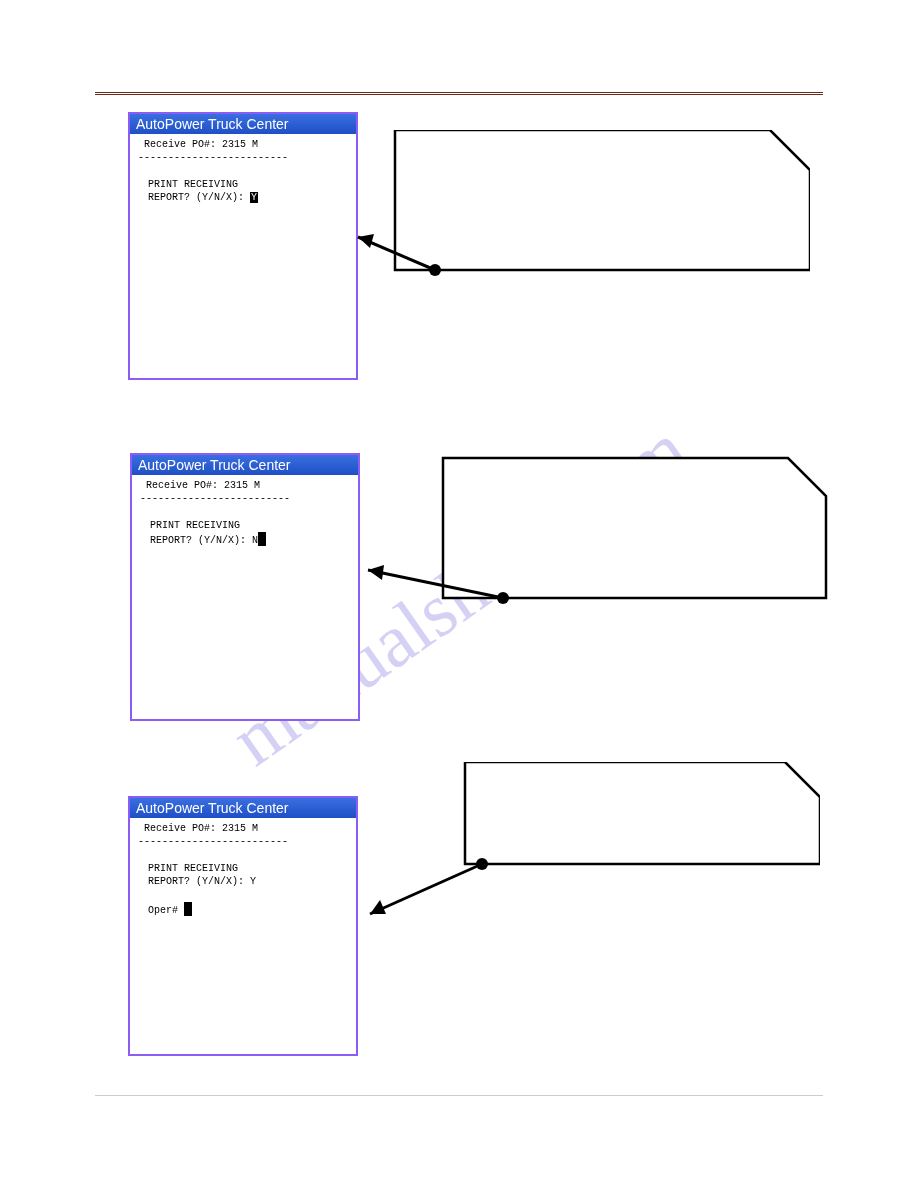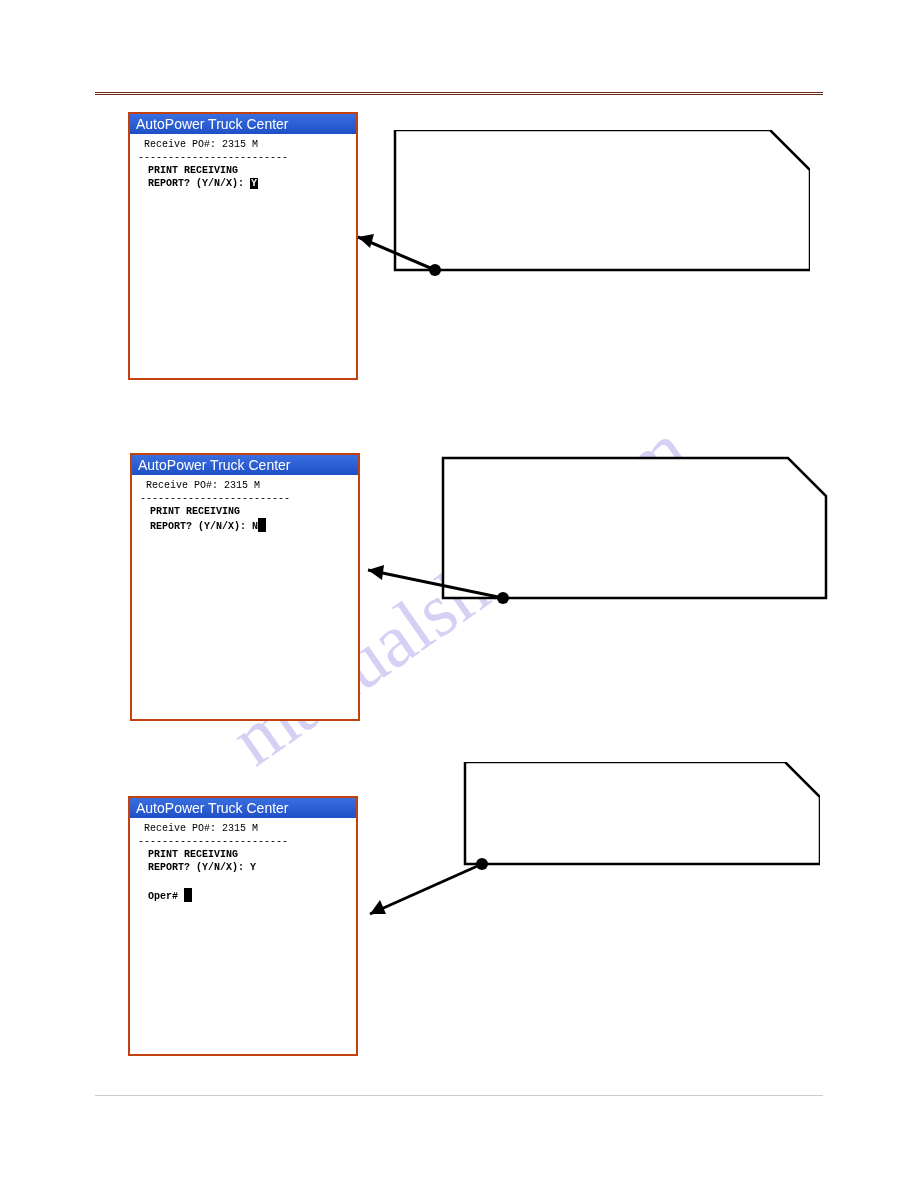--- a/index.html
+++ b/index.html
@@ -44,7 +44,7 @@
   }
   .window {
     position: absolute;
-    border: 2px solid #c2410c;
+    border: 2px solid #8b5cf6;
     background: #fff;
     box-sizing: border-box;
   }

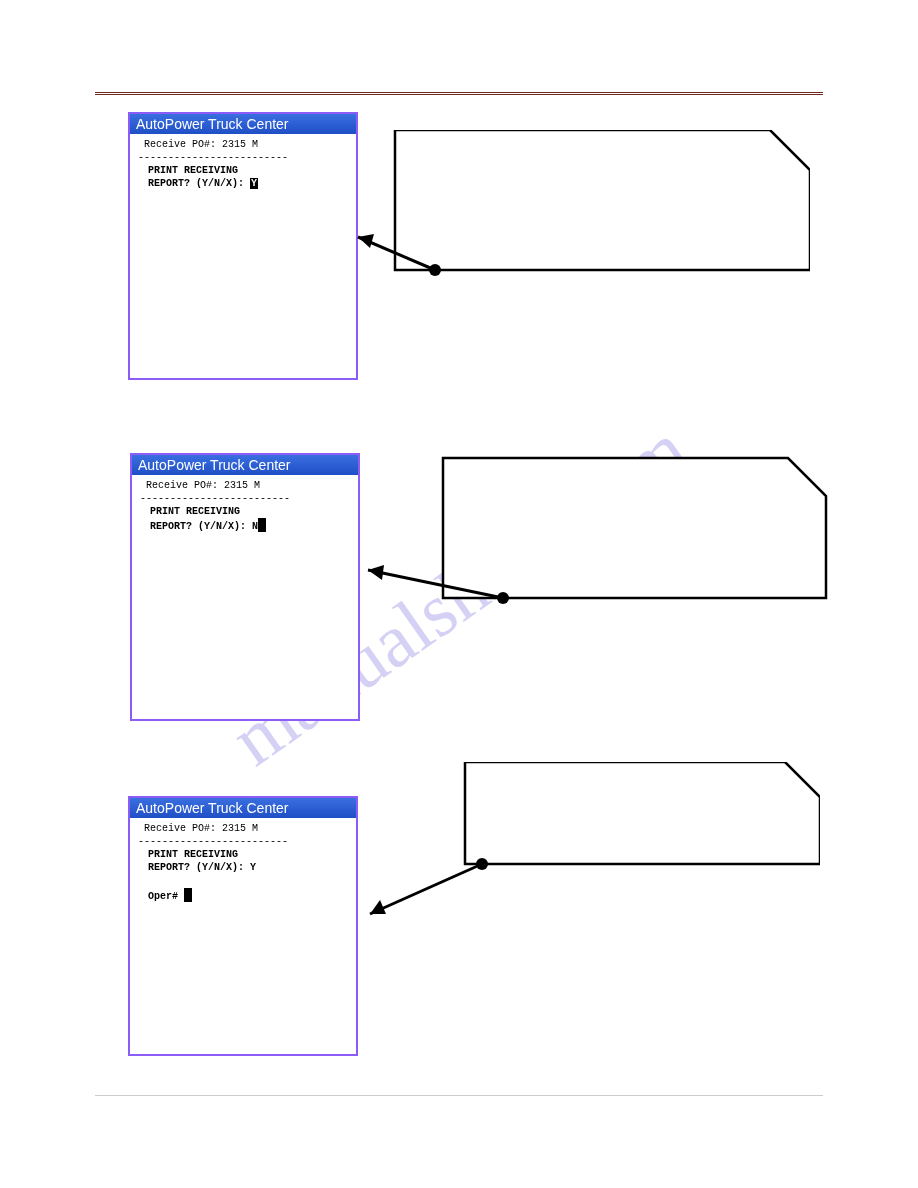--- a/index.html
+++ b/index.html
@@ -74,7 +74,7 @@
   }
   .term .body {
     padding-left: 10px;
-    font-weight: bold;
+    margin-top: 14px;
   }
   .cursor-inv {
     background: #000;

